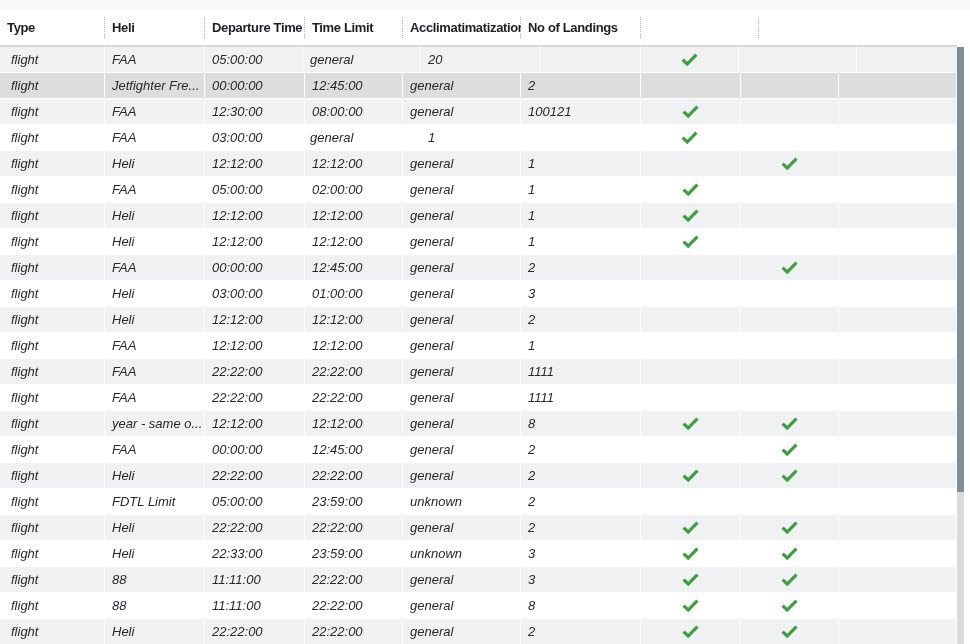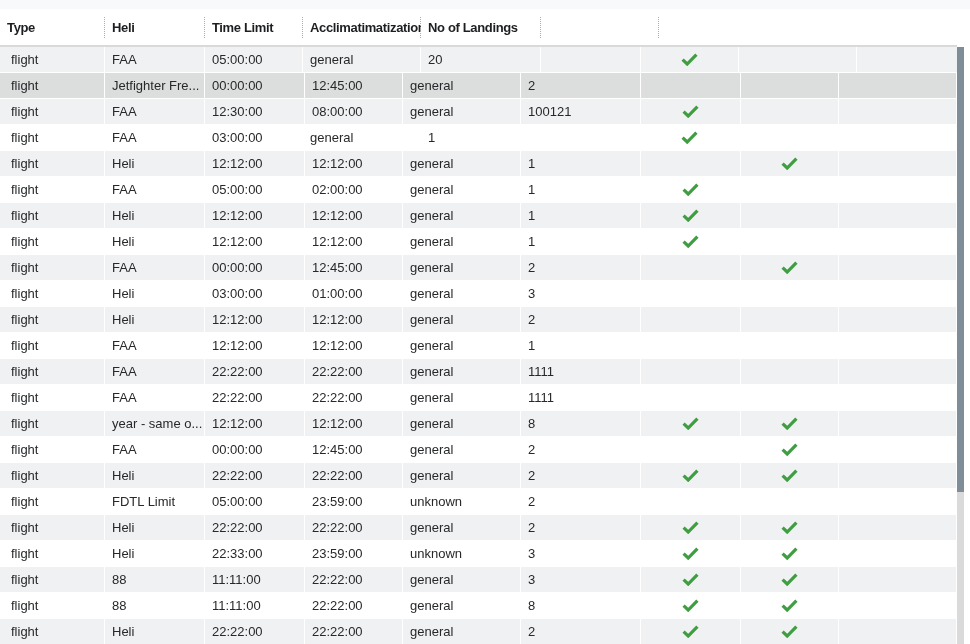--- a/index.html
+++ b/index.html
@@ -75,6 +75,9 @@
       <div class="hcell" style="width: 100px;">
         <span>Heli</span>
       </div>
+      <div class="hcell" style="width: 100px;">
+        <span>Departure Time</span>
+      </div>
       <div class="hcell" style="width: 98px;">
         <span>Time Limit</span>
       </div>

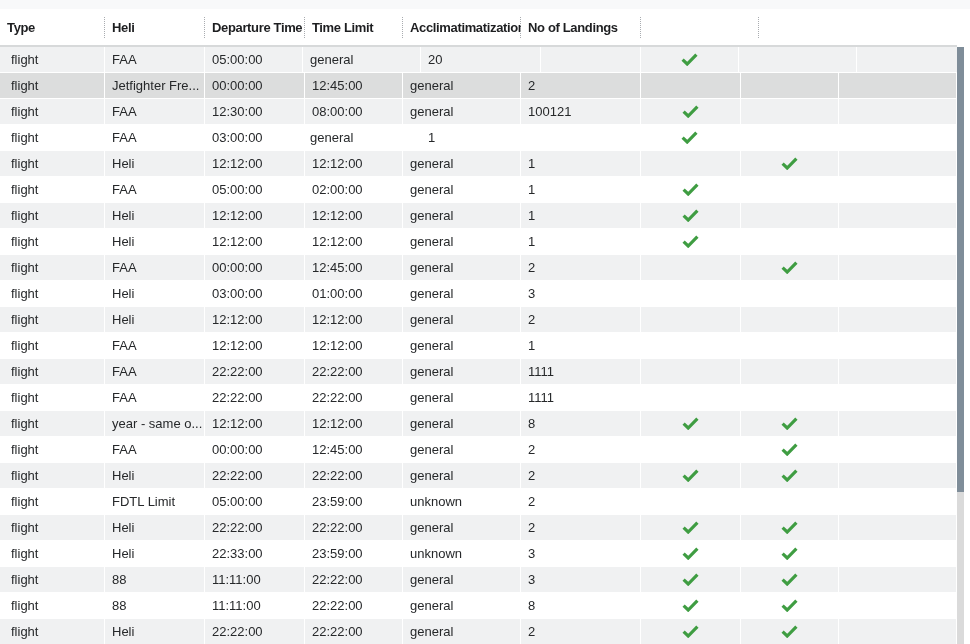--- a/index.html
+++ b/index.html
@@ -37,6 +37,7 @@
   .rows {
     position:relative; width:957px; height:597px; overflow:hidden;
     font-size:13px;
+    font-style:italic;
   }
   .row {
     display:flex; height:26px; box-sizing:border-box;

